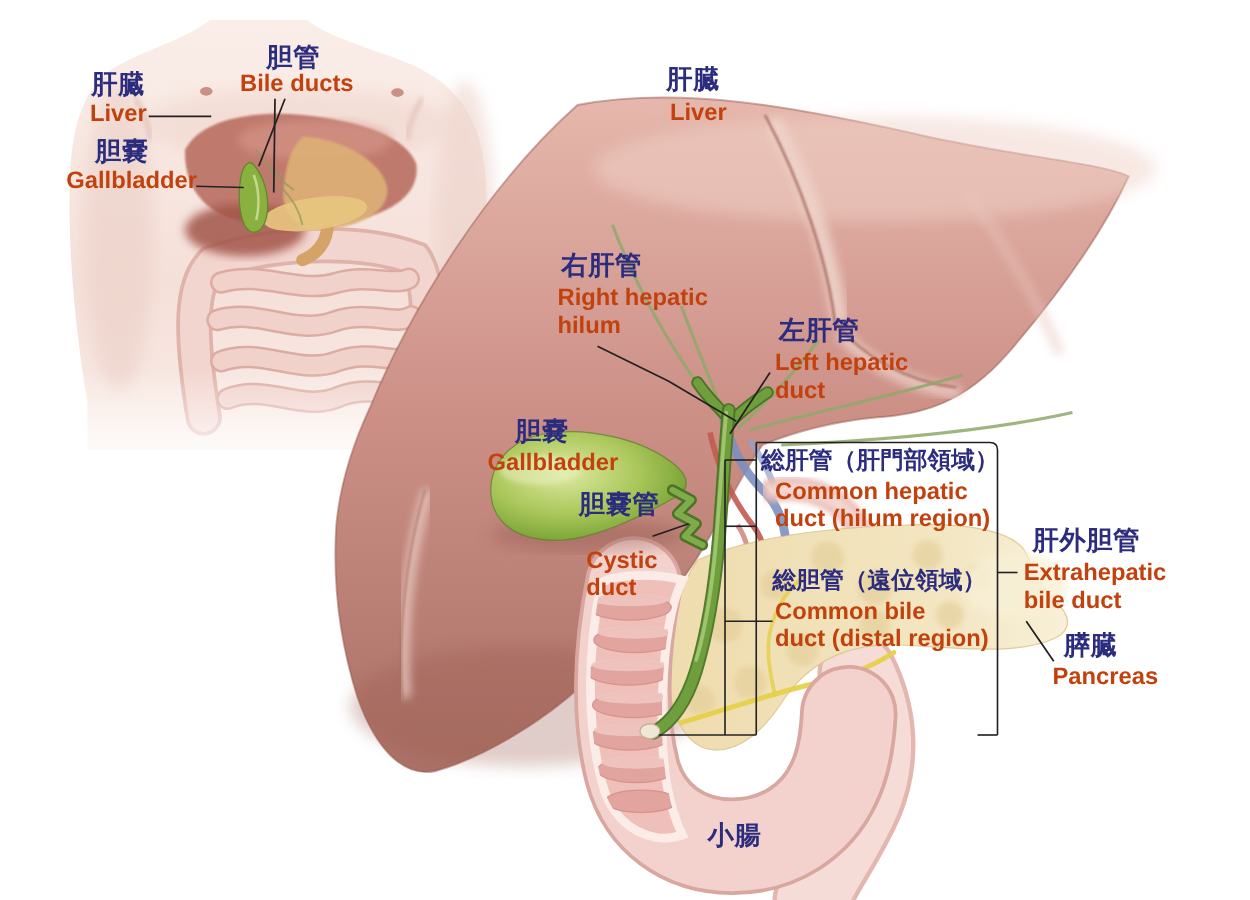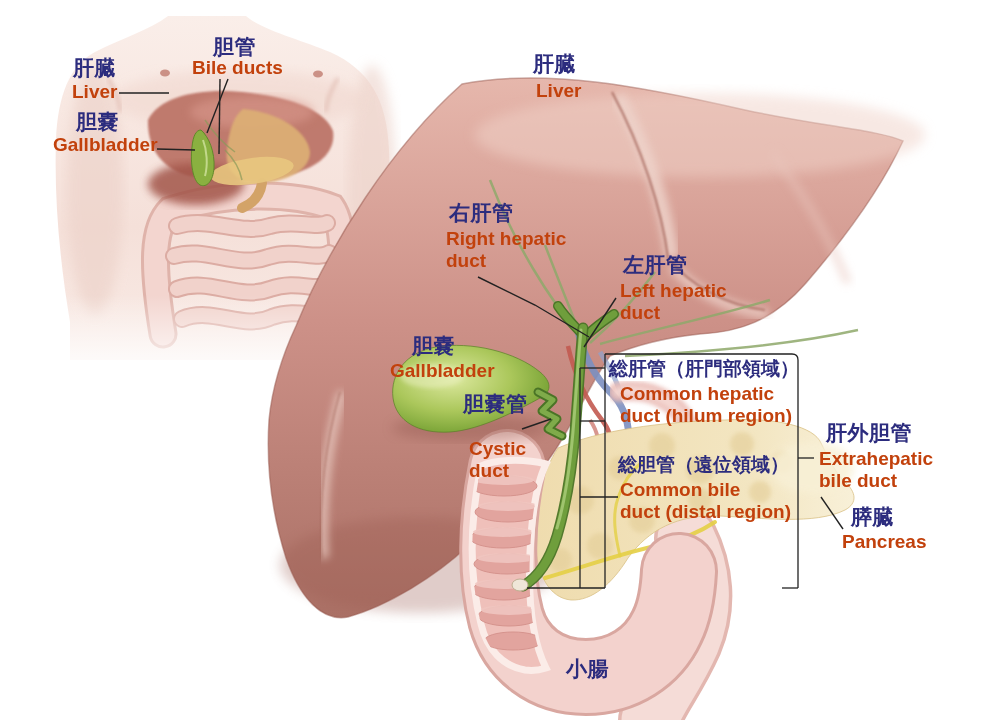--- a/index.html
+++ b/index.html
@@ -249,7 +249,7 @@
 
 <div class="lbl jp" style="left:449px;top:202px">右肝管</div>
 <div class="lbl en" style="left:446px;top:228px">Right hepatic
-duct</div>
+hilum</div>
 
 <div class="lbl jp" style="left:623px;top:254px">左肝管</div>
 <div class="lbl en" style="left:620px;top:280px">Left hepatic

